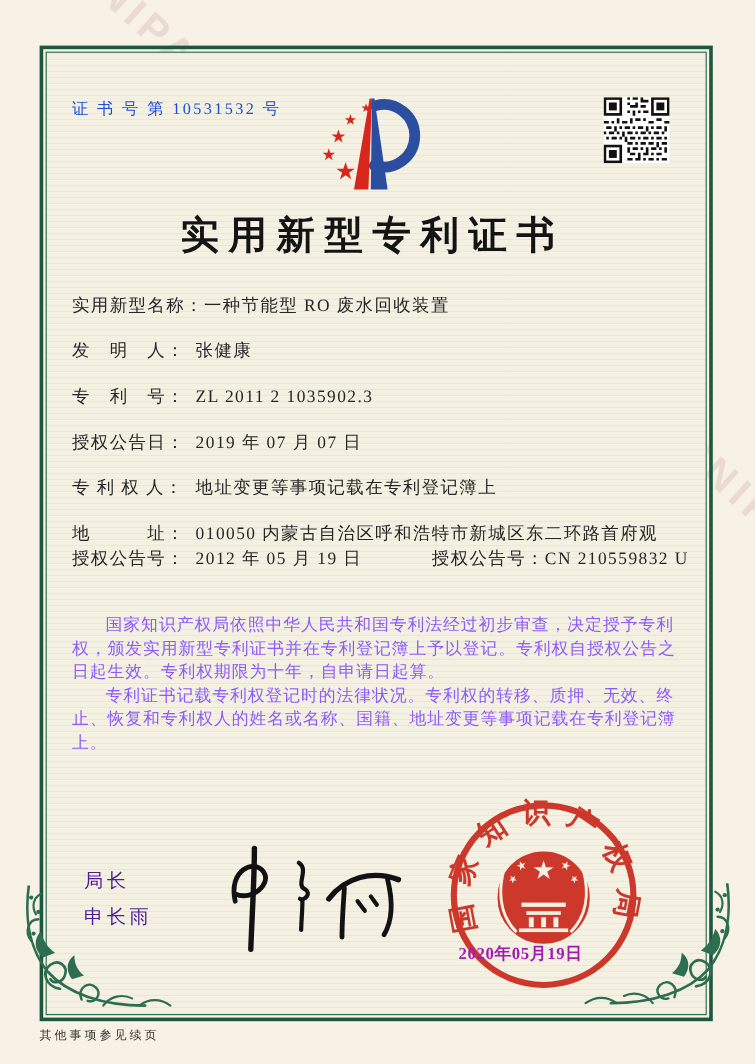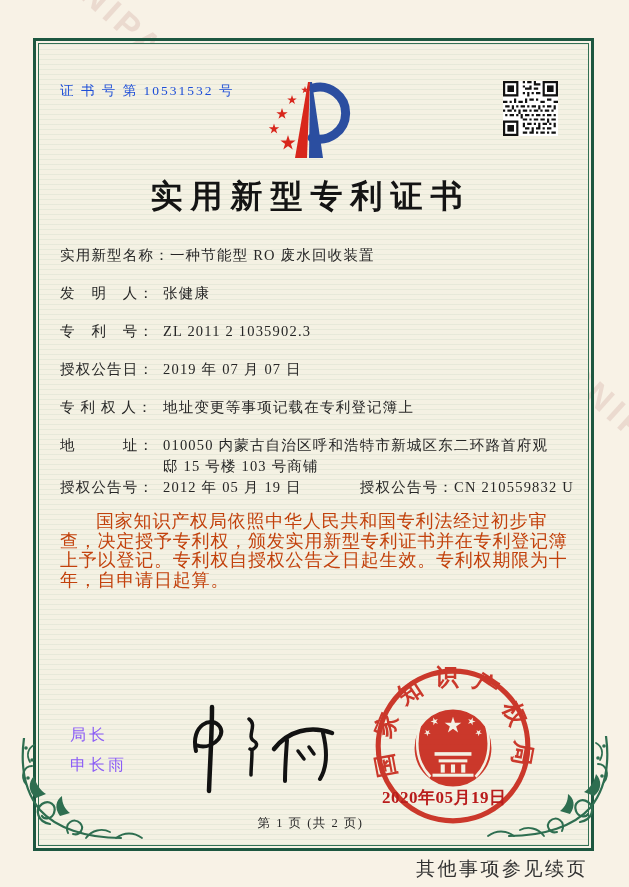--- a/index.html
+++ b/index.html
@@ -164,7 +164,6 @@
     </div>
     <div class="row addr">
       <div><span class="lab">地　　　址：</span><span>010050 内蒙古自治区呼和浩特市新城区东二环路首府观</span></div>
-      <div class="addr-l2">邸 15 号楼 103 号商铺</div>
     </div>
     <div class="row">
       <span class="lab">授权公告号：</span><span>2012 年 05 月 19 日</span><span class="grant-no"><span>授权公告号：</span><span>CN 210559832 U</span></span>

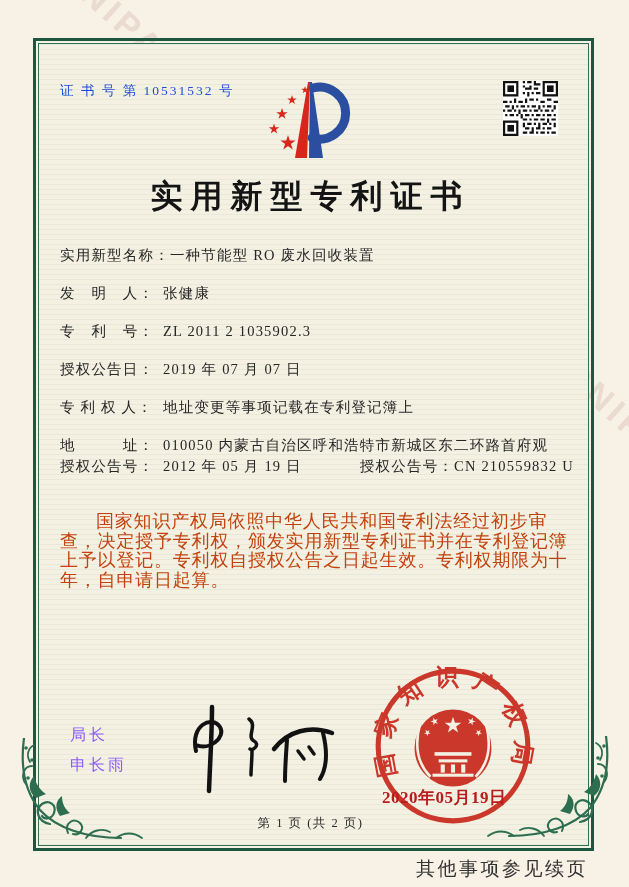--- a/index.html
+++ b/index.html
@@ -64,7 +64,7 @@
   
   .paras{
     position:absolute;left:60px;top:512px;width:513px;z-index:3;
-    font-size:18px;line-height:19.5px;letter-spacing:0.8px;color:#c2410c;
+    font-size:14px;line-height:19.5px;letter-spacing:0.8px;color:#8b5cf6;
   }
   .paras p{margin:0;text-indent:2em;}
   

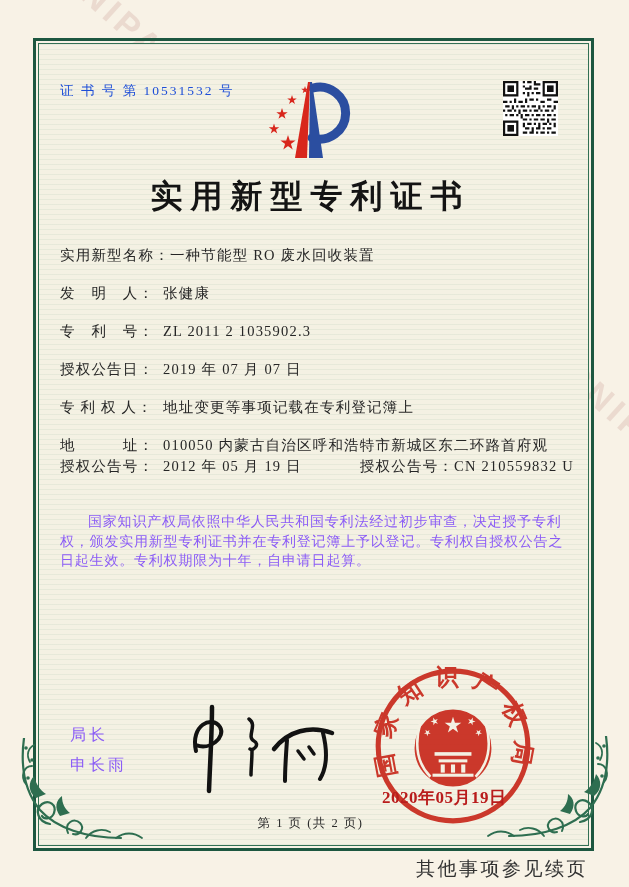--- a/index.html
+++ b/index.html
@@ -172,6 +172,7 @@
 
   <div class="paras">
     <p>国家知识产权局依照中华人民共和国专利法经过初步审查，决定授予专利权，颁发实用新型专利证书并在专利登记簿上予以登记。专利权自授权公告之日起生效。专利权期限为十年，自申请日起算。</p>
+    <p>专利证书记载专利权登记时的法律状况。专利权的转移、质押、无效、终止、恢复和专利权人的姓名或名称、国籍、地址变更等事项记载在专利登记簿上。</p>
   </div>
 
   <div class="officer">

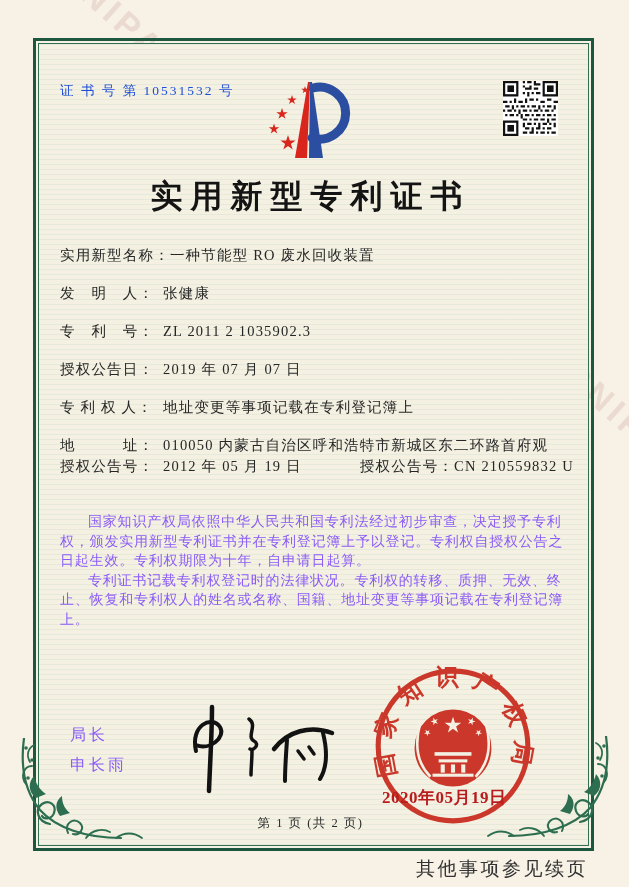--- a/index.html
+++ b/index.html
@@ -70,7 +70,7 @@
   
   .officer{
     position:absolute;left:70px;top:720px;z-index:3;
-    font-size:16px;letter-spacing:3px;line-height:30px;color:#8b5cf6;
+    font-size:16px;letter-spacing:3px;line-height:30px;color:#4c1d95;
   }
   .sig{position:absolute;left:178px;top:698px;z-index:3;}
   

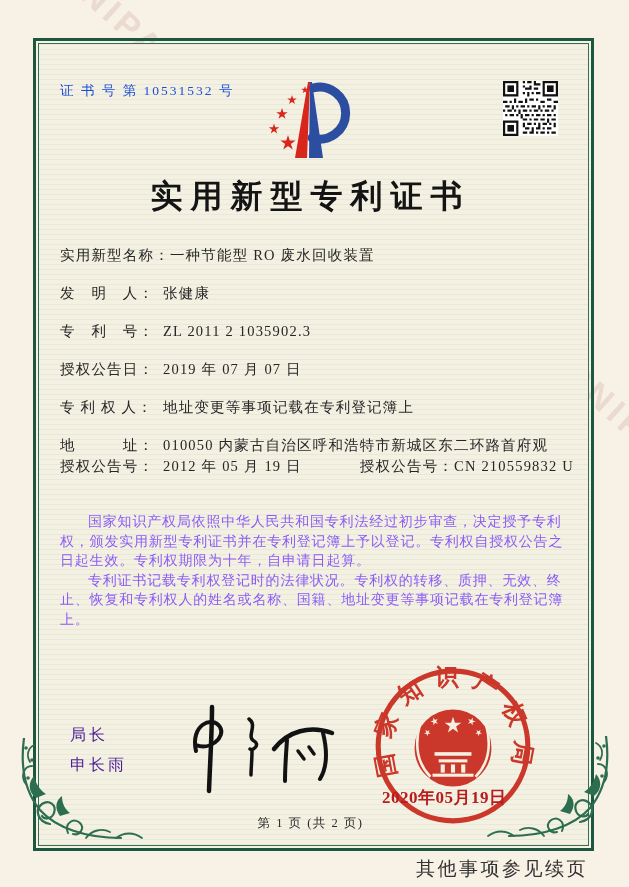--- a/index.html
+++ b/index.html
@@ -77,7 +77,7 @@
   .seal{position:absolute;left:371px;top:664px;z-index:4;}
   .seal-date{
     position:absolute;left:382px;top:786px;width:170px;z-index:5;
-    font-size:17px;letter-spacing:0.5px;color:#b91c1c;font-weight:bold;
+    font-size:14px;letter-spacing:0.5px;color:#a21caf;font-weight:bold;
   }
   
   .orn{position:absolute;z-index:4;}

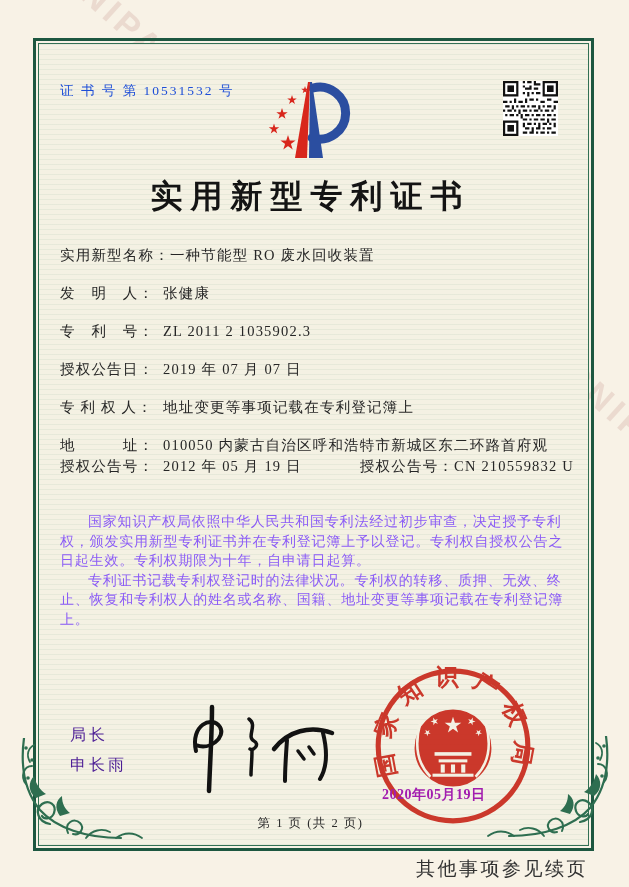--- a/index.html
+++ b/index.html
@@ -263,7 +263,6 @@
   </svg>
   <div class="seal-date">2020年05月19日</div>
 
-  <div class="page-num">第 1 页 (共 2 页)</div>
   <div class="cont-note">其他事项参见续页</div>
 
 </div>

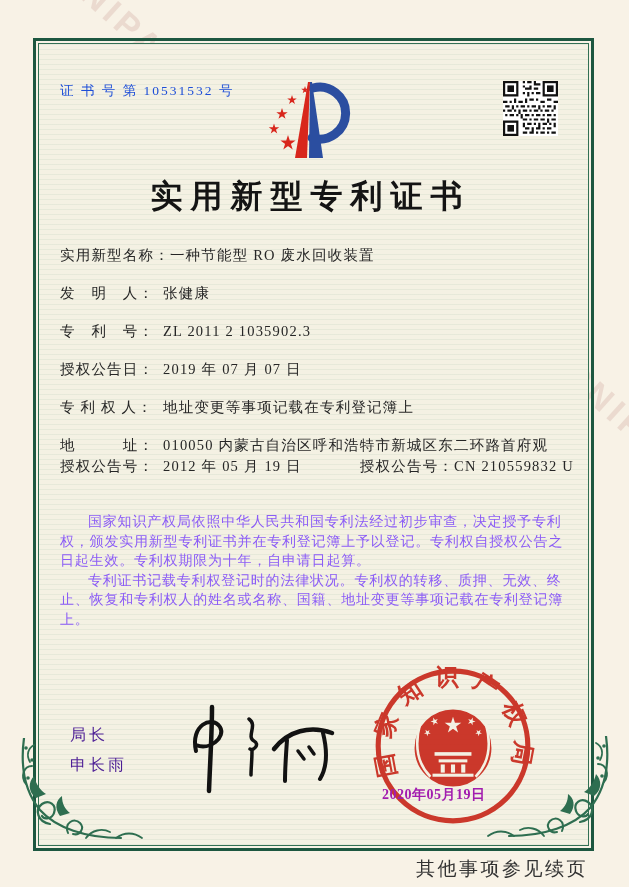--- a/index.html
+++ b/index.html
@@ -90,7 +90,7 @@
   }
   .cont-note{
     position:absolute;left:33px;top:856px;width:555px;z-index:3;
-    text-align:right;font-size:19px;letter-spacing:2.5px;color:#333;
+    text-align:left;font-size:10px;letter-spacing:2.5px;color:#333;
   }
 </style>
 </head>

